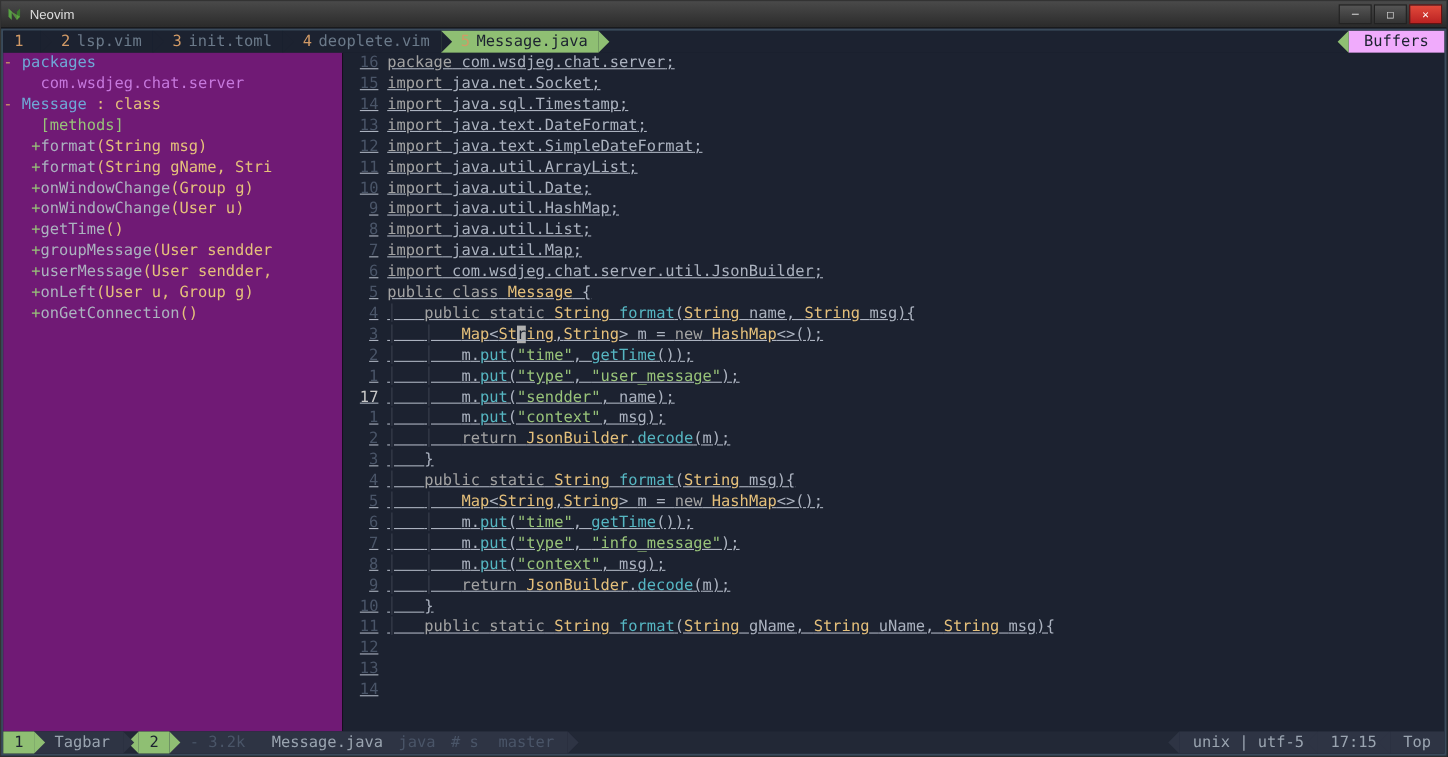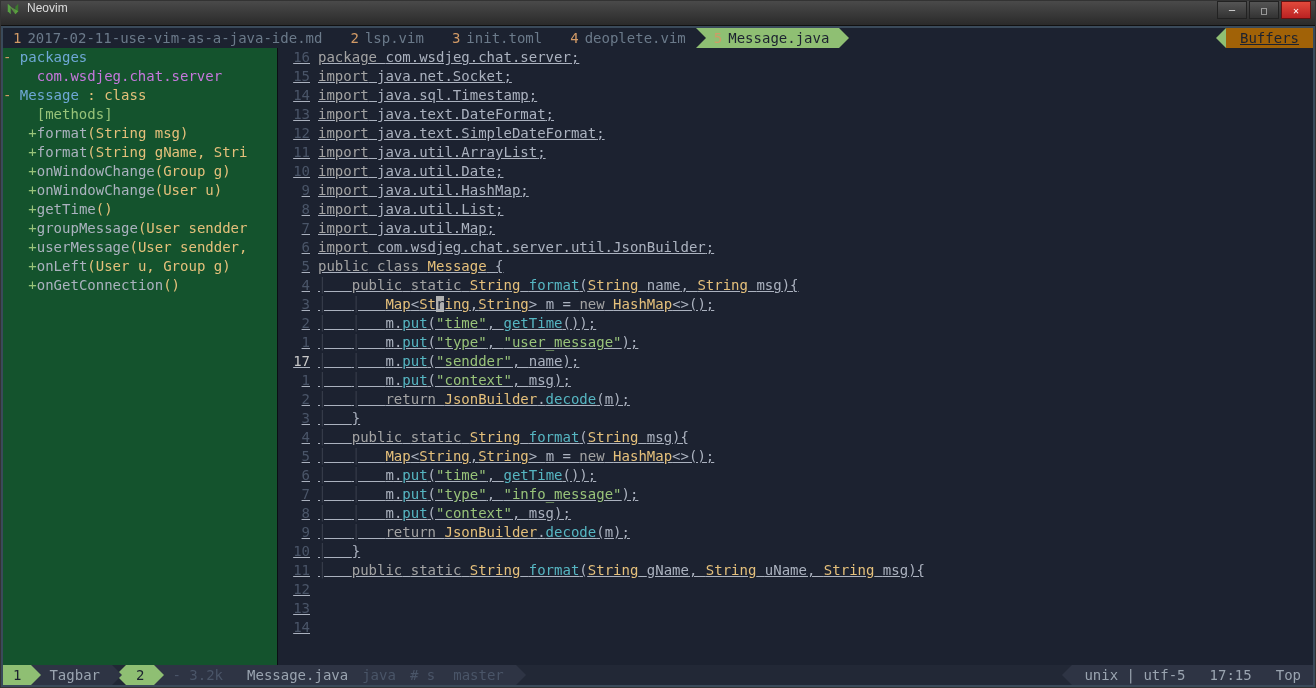--- a/index.html
+++ b/index.html
@@ -5,7 +5,7 @@
   * { margin:0; padding:0; box-sizing:border-box; }
   body { font-family:"Consolas","DejaVu Sans Mono","Liberation Mono",monospace; font-size:14px; background:#000; color:#abb2bf; overflow:hidden; width:1316px; height:688px; }
   .window-frame { width:1316px; height:688px; background:#1a1e27; border:1px solid #333; position:relative; }
-  .titlebar { height:25px; background:linear-gradient(#4a4a4a,#2a2a2a); display:flex; padding:0 4px; border-bottom:1px solid #111;}
+  .titlebar { height:25px; background:linear-gradient(#4a4a4a,#2a2a2a); display:flex; align-items:center; padding:0 4px; border-bottom:1px solid #111;}
   .titlebar .logo { width:16px; height:16px; margin-right:6px; display:inline-flex; align-items:center; justify-content:center;}
   .titlebar .title { color:#ddd; font-family:"Segoe UI",sans-serif; font-size:12px; flex:1;}
   .win-btns { display:flex; gap:0; }

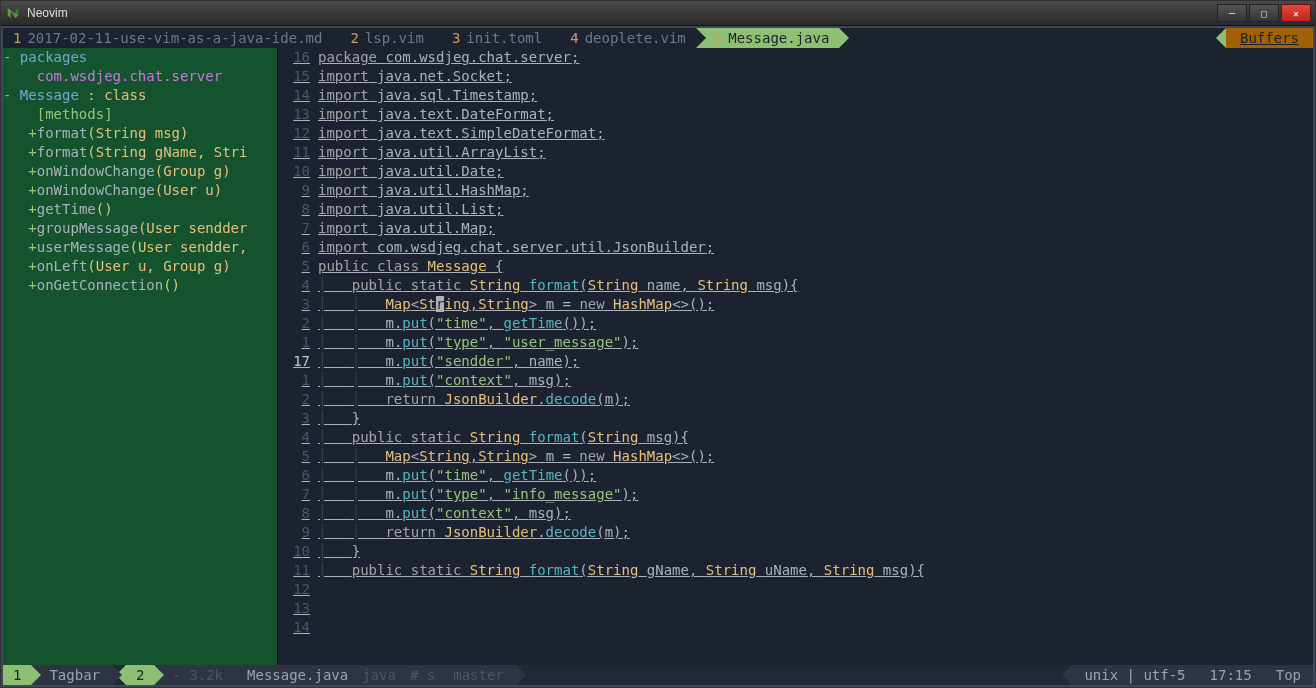--- a/index.html
+++ b/index.html
@@ -81,7 +81,6 @@
     <div class="tabline" id="tabline">
         <div class="tab" style="padding-left: 10px;">
           <span class="num">1</span>
-          <span>2017-02-11-use-vim-as-a-java-ide.md</span>
         </div>
         <div class="tab" style="padding-left: 18px;">
           <span class="num">2</span>

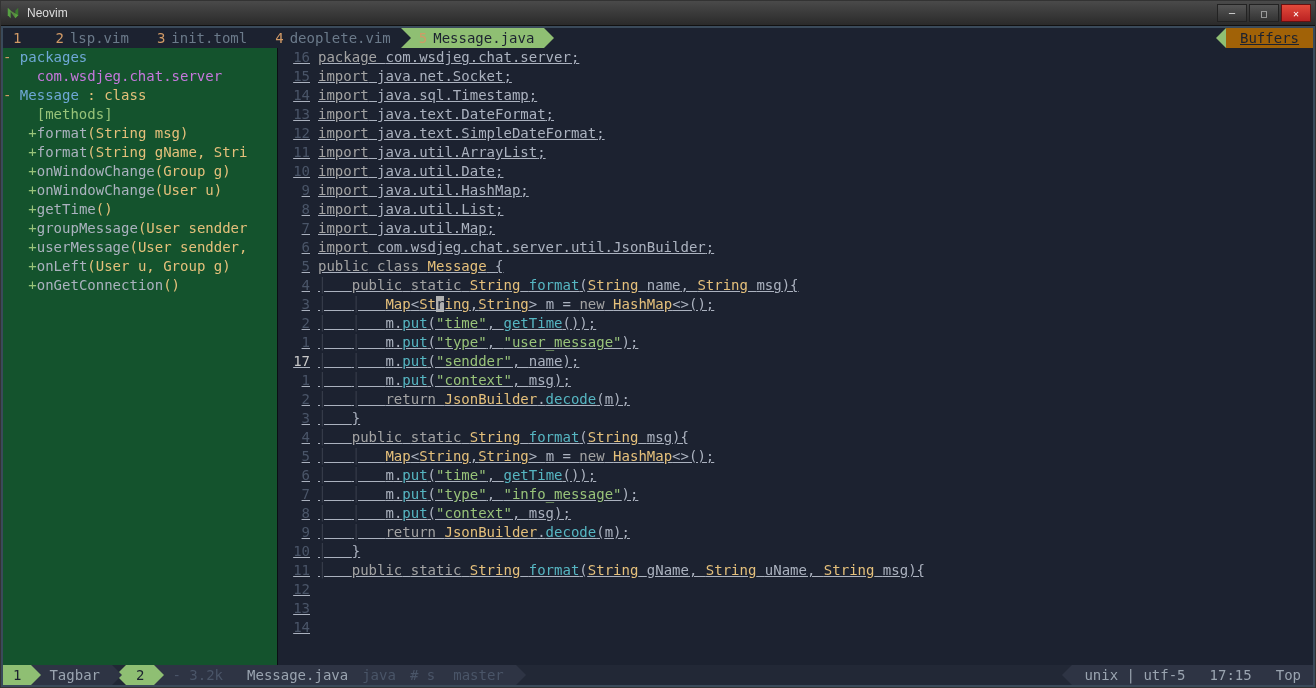--- a/index.html
+++ b/index.html
@@ -19,7 +19,7 @@
   .tab.active::after { content:""; position:absolute; right:-10px; top:0; bottom:0; width:0; border-left:10px solid #8fbf73; border-top:10px solid transparent; border-bottom:10px solid transparent;}
   .tab::after { content:""; position:absolute; right:-10px; top:0; bottom:0; width:0; border-left:10px solid #1c2230; border-top:10px solid transparent; border-bottom:10px solid transparent; z-index:1;}
   .tab .num { margin-right:6px; }
-  .buffers-btn { margin-left:auto; background:#a16207; color:#1c2230; display:flex; align-items:center; padding:0 14px; position:relative;text-decoration:underline;}
+  .buffers-btn { margin-left:auto; background:#f0abfc; color:#1c2230; display:flex; align-items:center; padding:0 14px; position:relative;}
   .buffers-btn::before { content:""; position:absolute; left:-10px; top:0; bottom:0; border-right:10px solid #8fbf73; border-top:10px solid transparent; border-bottom:10px solid transparent;}
   .splits { position:absolute; top:20px; left:0; right:0; bottom:20px; display:flex; }
   .pane-left { width:275px; background:#14532d; overflow:hidden; border-right:1px solid #0b0e14; padding:0; }

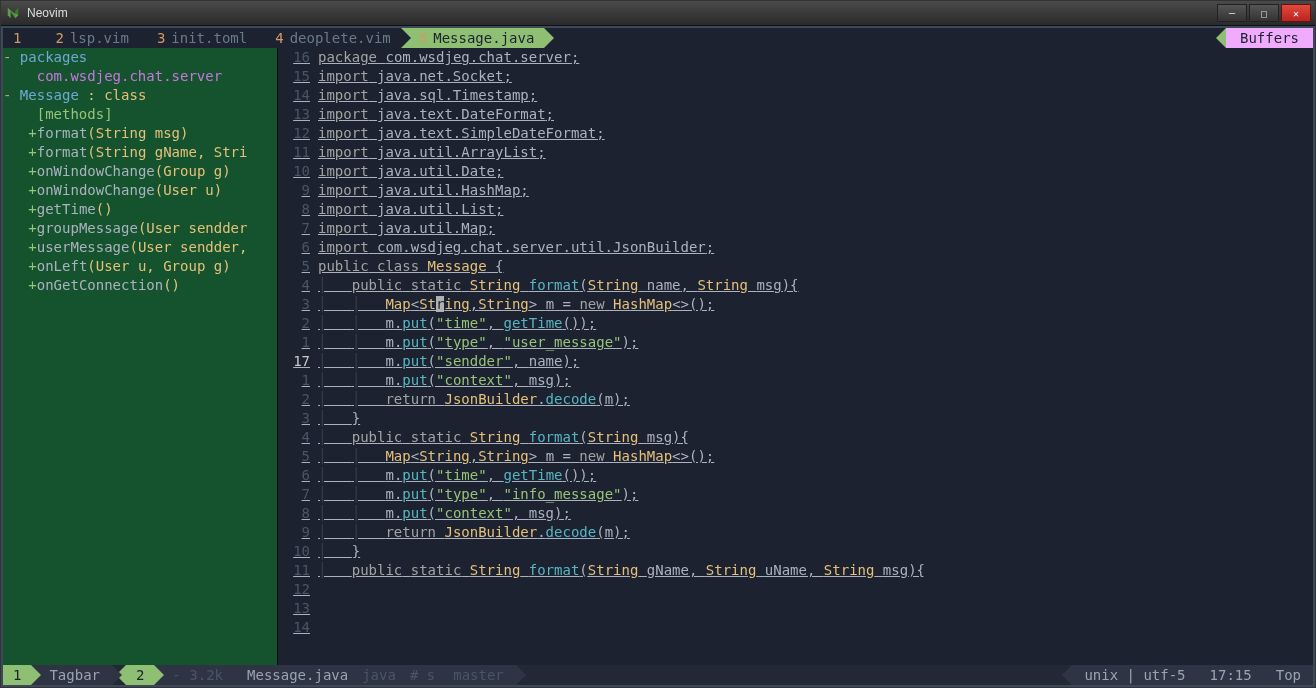--- a/index.html
+++ b/index.html
@@ -22,7 +22,7 @@
   .buffers-btn { margin-left:auto; background:#f0abfc; color:#1c2230; display:flex; align-items:center; padding:0 14px; position:relative;}
   .buffers-btn::before { content:""; position:absolute; left:-10px; top:0; bottom:0; border-right:10px solid #8fbf73; border-top:10px solid transparent; border-bottom:10px solid transparent;}
   .splits { position:absolute; top:20px; left:0; right:0; bottom:20px; display:flex; }
-  .pane-left { width:275px; background:#14532d; overflow:hidden; border-right:1px solid #0b0e14; padding:0; }
+  .pane-left { width:309px; background:#701a75; overflow:hidden; border-right:1px solid #0b0e14; padding:0; }
   .pane-right { flex:1; background:#1c2230; overflow:hidden; display:flex;text-decoration:underline; }
   .gutter { width:40px; text-align:right; color:#4a5568; padding-right:8px; line-height:19px; font-size:14px;}
   .gutter .cur { color:#c8c8c8;}

